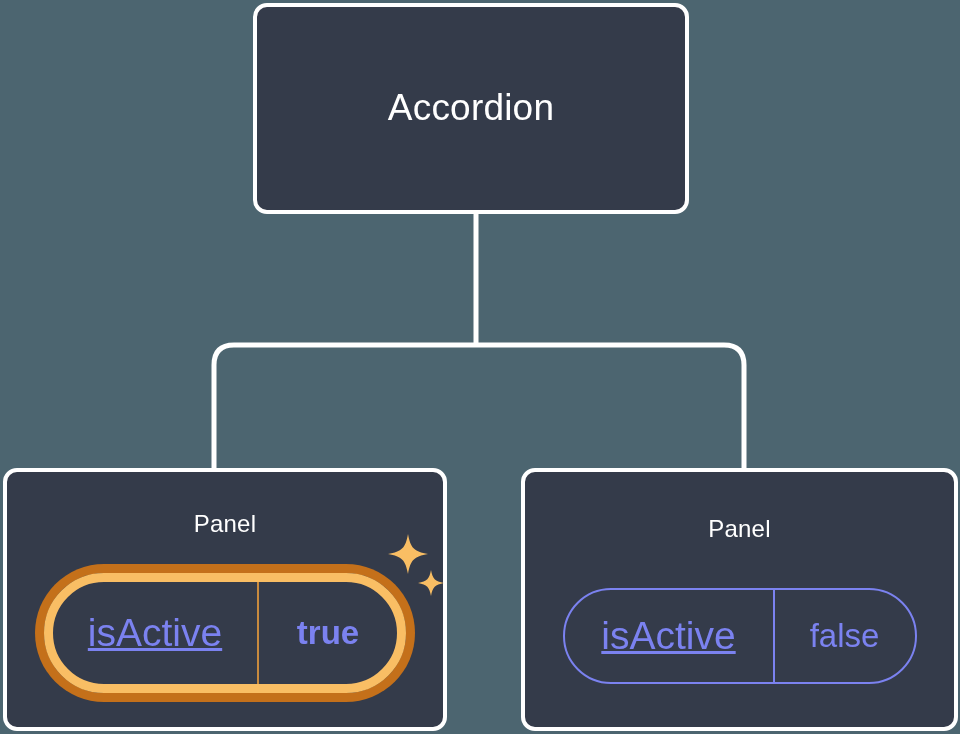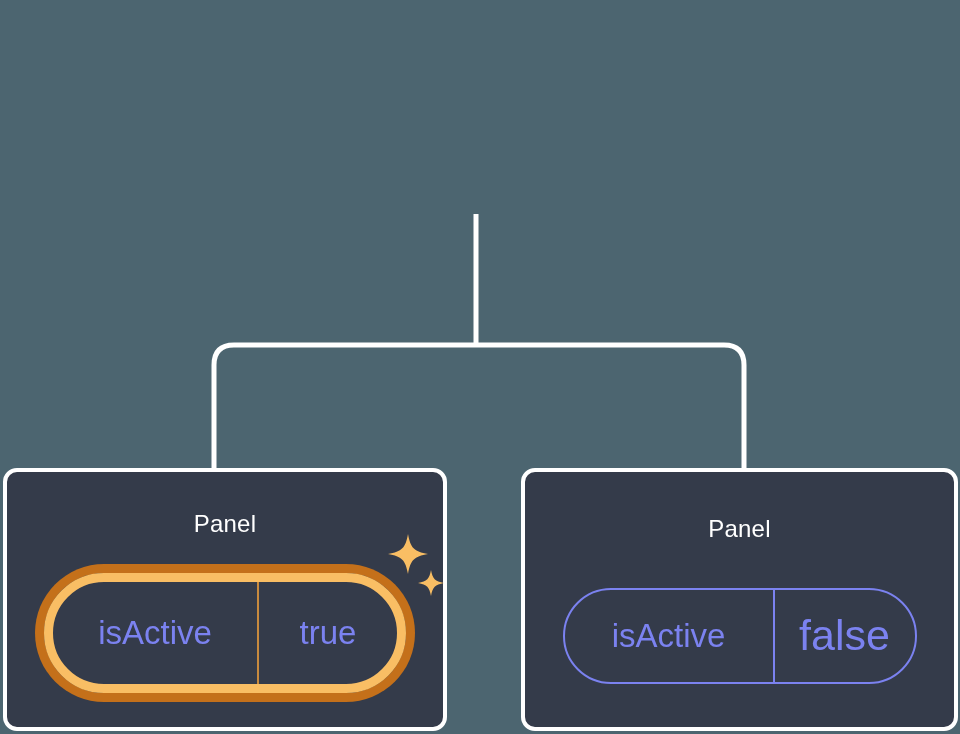--- a/index.html
+++ b/index.html
@@ -206,6 +206,9 @@
     <path d="M 476 345 L 724 345 Q 744 345 744 365 L 744 470" fill="none" stroke="#ffffff" stroke-width="5" stroke-linecap="butt" stroke-linejoin="round"></path>
   </svg>
 
+  <div class="node node-root">
+    <div class="node-title">Accordion</div>
+  </div>
 
   <div class="node node-leaf-left">
     <div class="title-wrap">

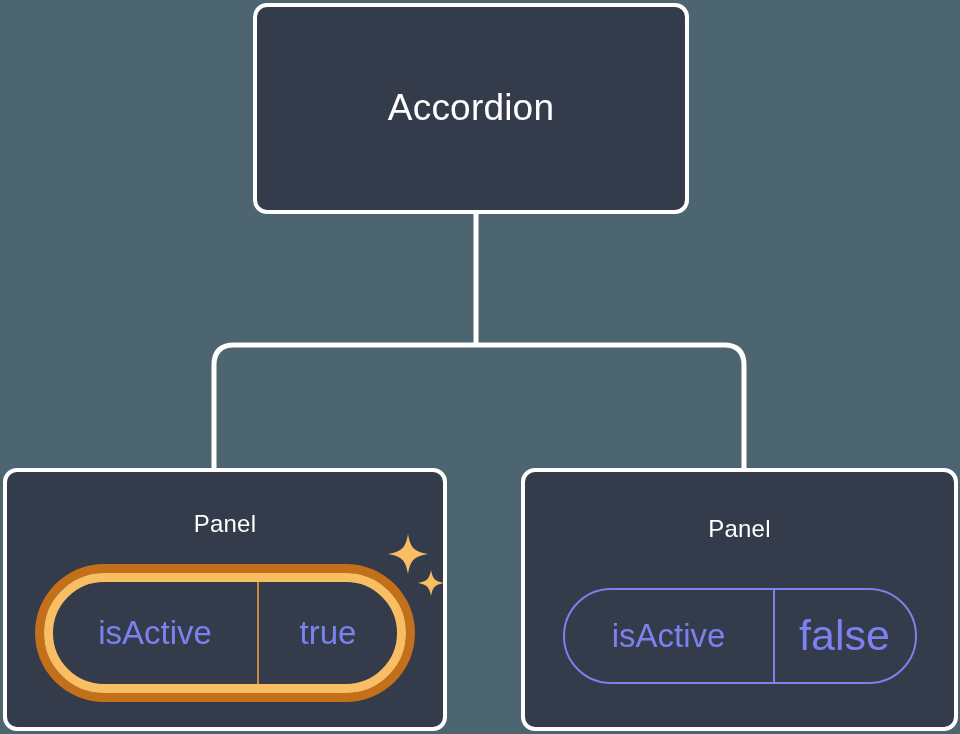--- a/index.html
+++ b/index.html
@@ -146,9 +146,10 @@
 
   .pill-key {
     color: #7b82f0;
-    font-size: 33px;
+    font-size: 39px;
     font-weight: 400;
     white-space: nowrap;
+    text-decoration: underline;
   }
 
   .pill-val {

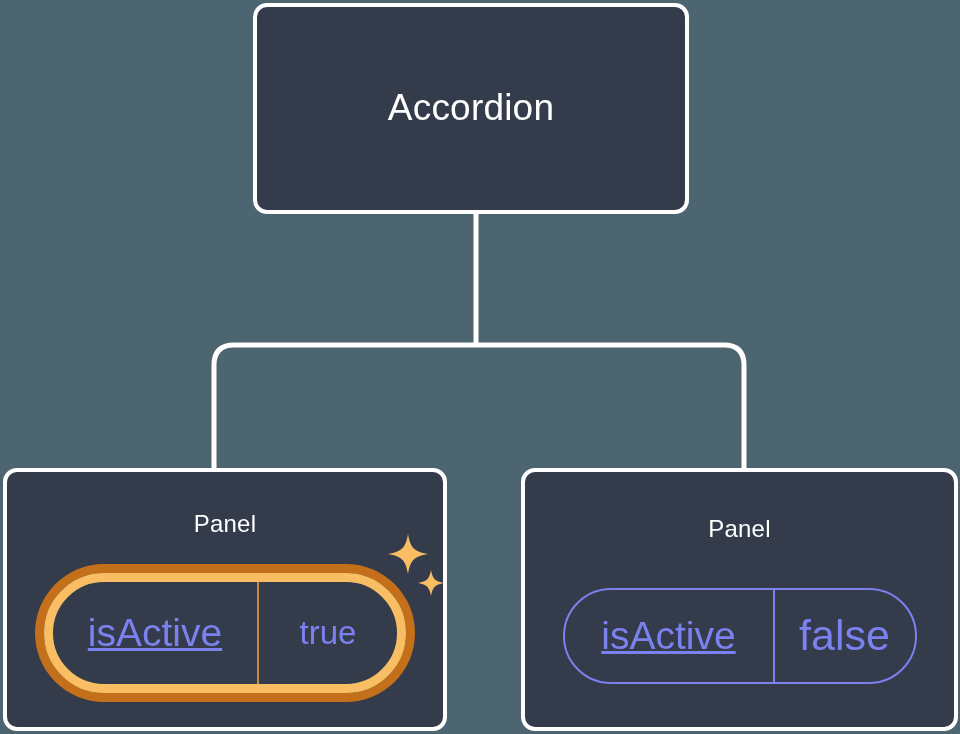--- a/index.html
+++ b/index.html
@@ -160,7 +160,7 @@
   }
 
   .pill-highlight .pill-val {
-    font-weight: normal;
+    font-weight: bold;
     font-size: 33px;
   }
 

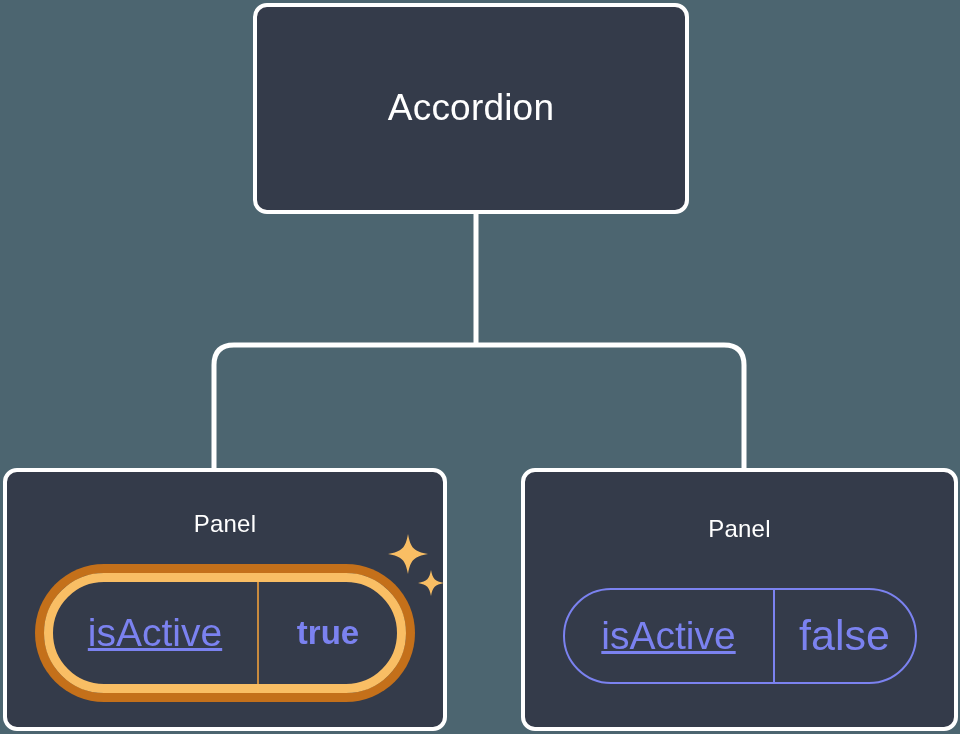--- a/index.html
+++ b/index.html
@@ -154,7 +154,7 @@
 
   .pill-val {
     color: #7b82f0;
-    font-size: 43px;
+    font-size: 33px;
     font-weight: 400;
     white-space: nowrap;
   }

